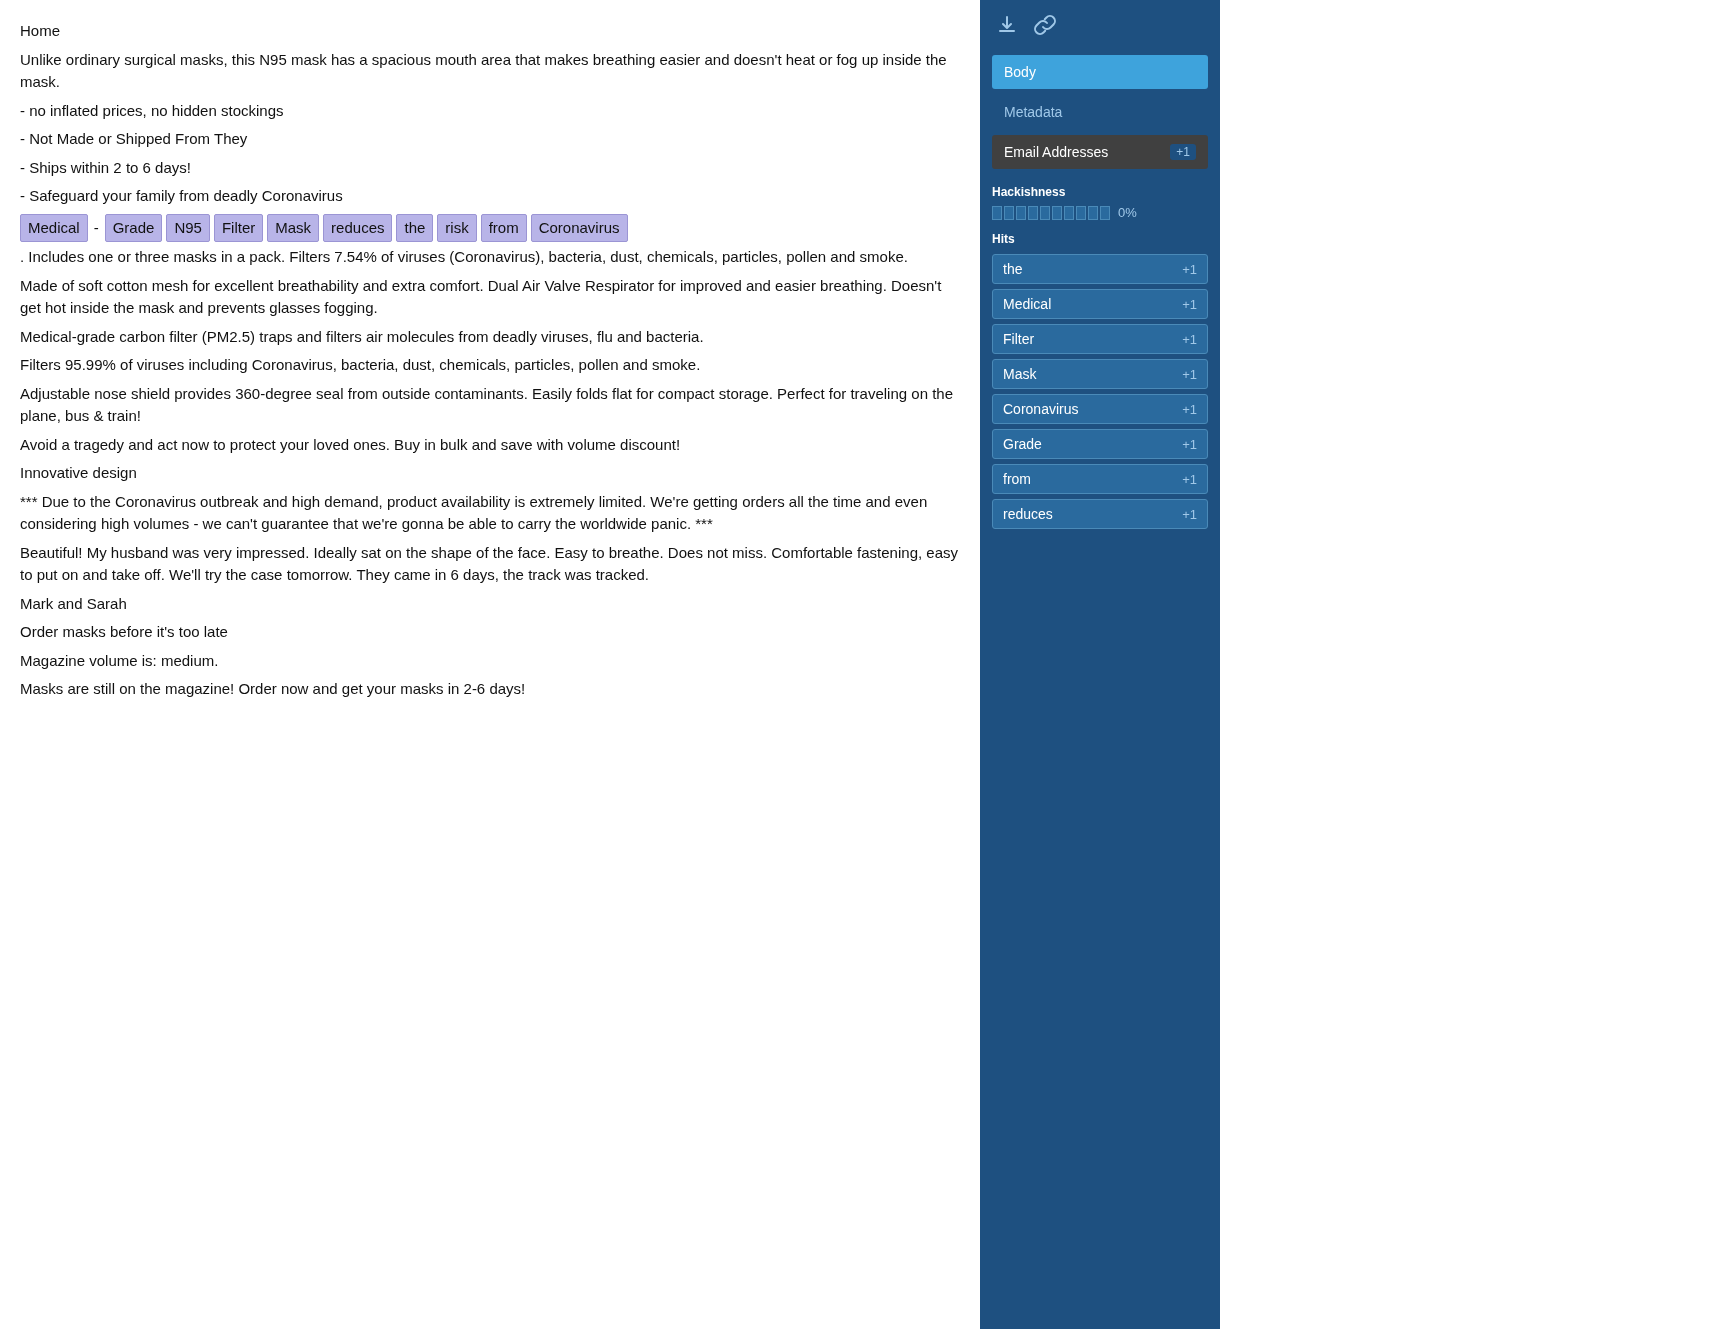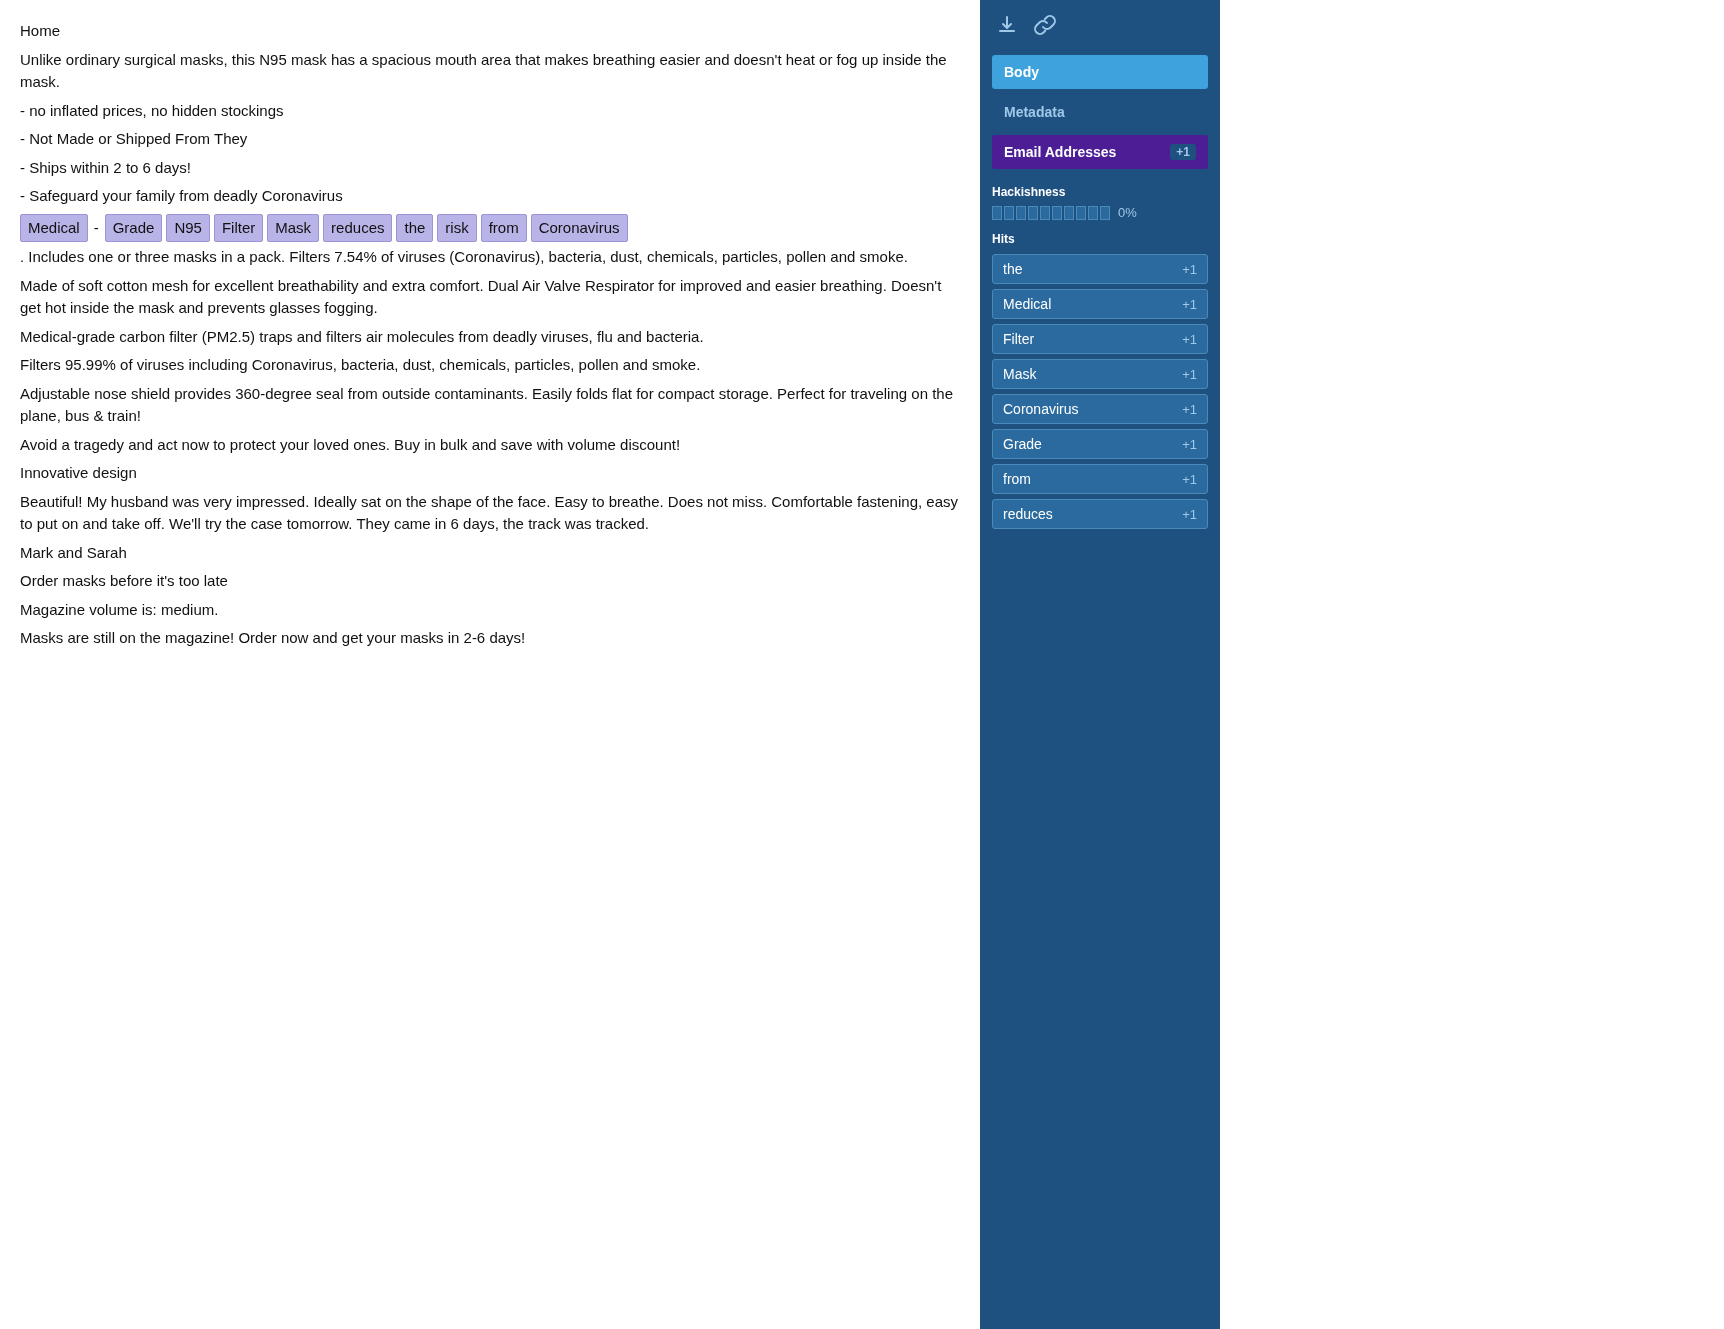--- a/index.html
+++ b/index.html
@@ -82,7 +82,7 @@
       border: none;
       border-radius: 3px;
       font-size: 14px;
-      font-weight: 700;
+      font-weight: 400;
       cursor: pointer;
       color: #fff;
     }

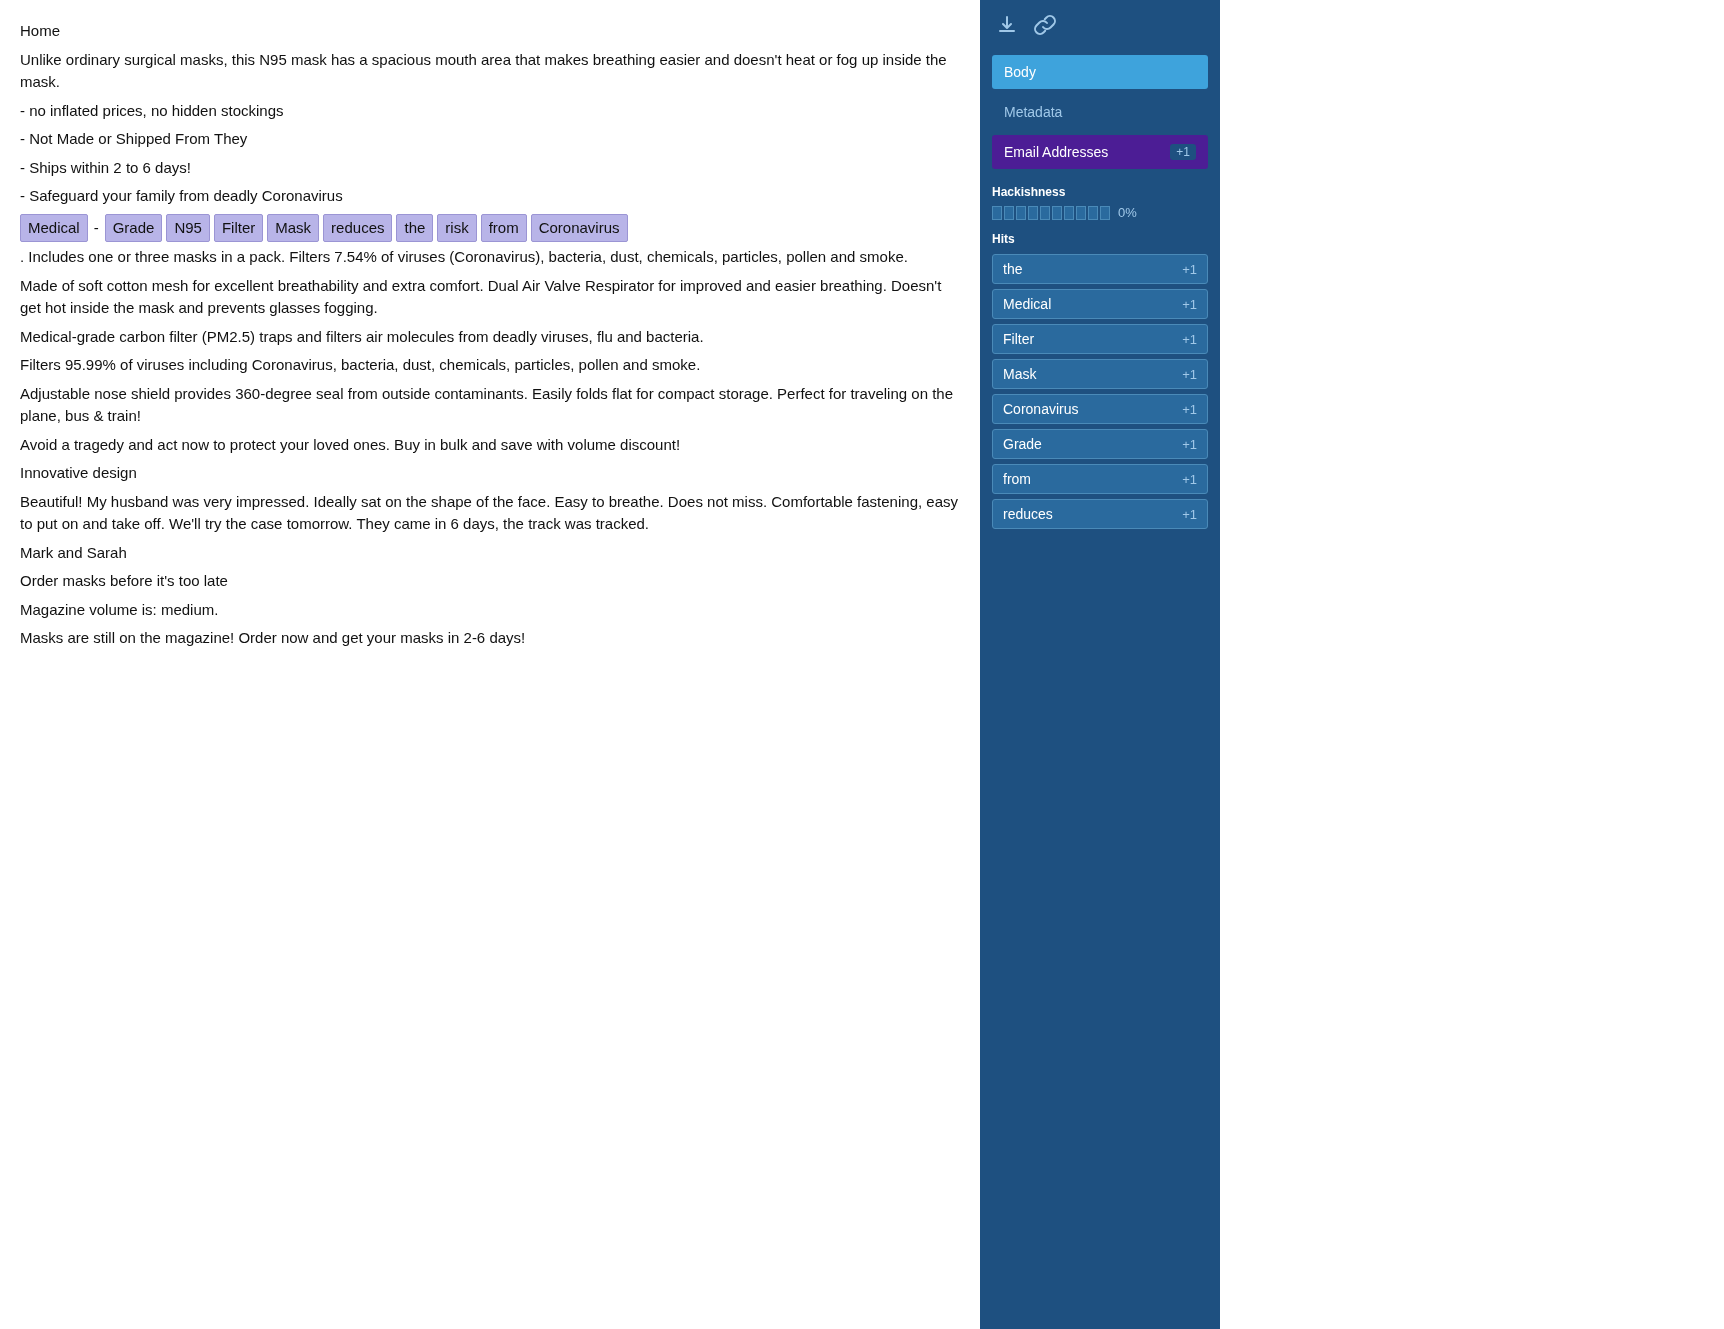--- a/index.html
+++ b/index.html
@@ -97,7 +97,7 @@
     }
 
     .sidebar-btn.email-addresses {
-      background-color: #4c1d95;
+      background-color: #404040;
       display: flex;
       justify-content: space-between;
       align-items: center;

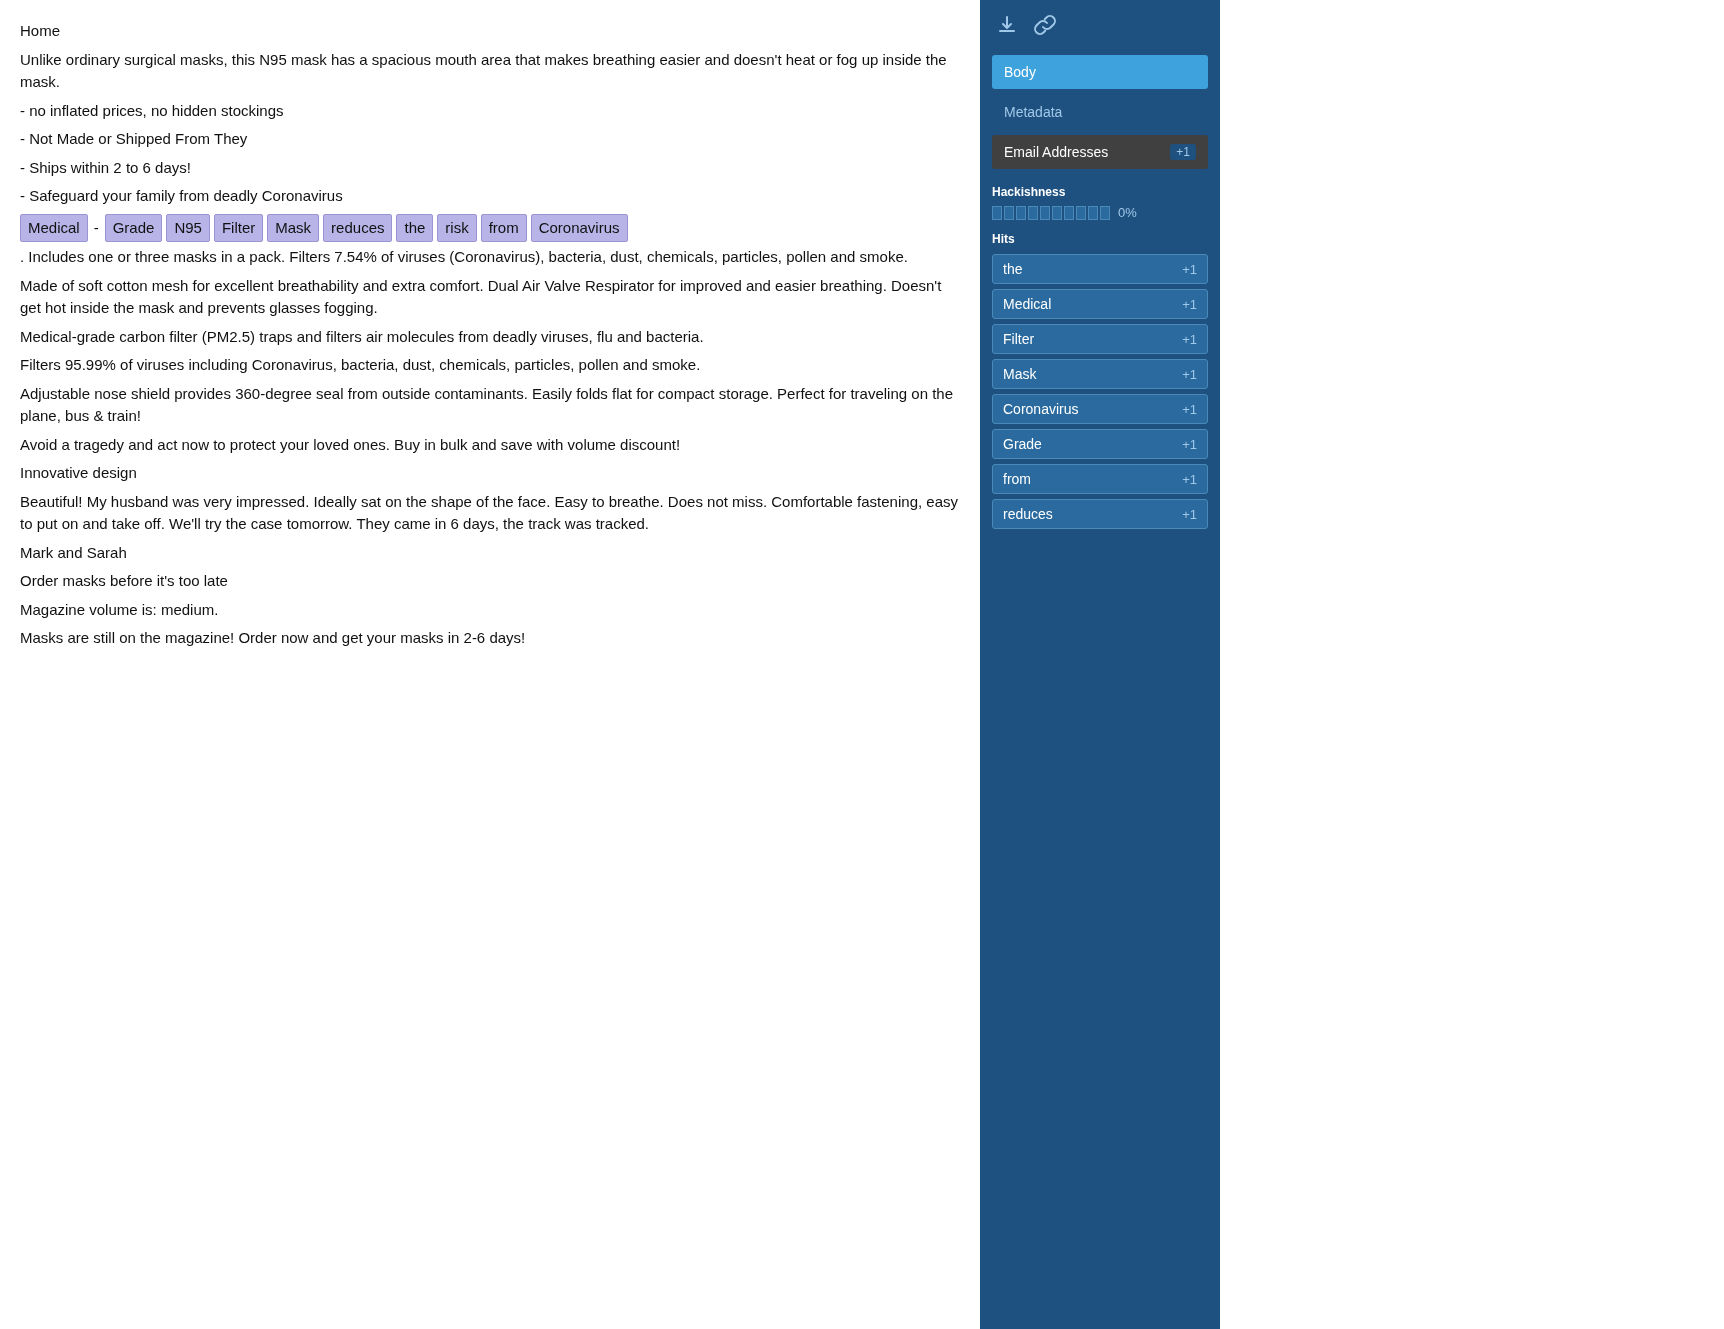--- a/index.html
+++ b/index.html
@@ -206,6 +206,7 @@
   <p>Adjustable nose shield provides 360-degree seal from outside contaminants. Easily folds flat for compact storage. Perfect for traveling on the plane, bus &amp; train!</p>
   <p>Avoid a tragedy and act now to protect your loved ones. Buy in bulk and save with volume discount!</p>
   <p>Innovative design</p>
+  <p>*** Due to the Coronavirus outbreak and high demand, product availability is extremely limited. We're getting orders all the time and even considering high volumes - we can't guarantee that we're gonna be able to carry the worldwide panic. ***</p>
   <p>Beautiful! My husband was very impressed. Ideally sat on the shape of the face. Easy to breathe. Does not miss. Comfortable fastening, easy to put on and take off. We'll try the case tomorrow. They came in 6 days, the track was tracked.</p>
   <p>Mark and Sarah</p>
   <p>Order masks before it's too late</p>

